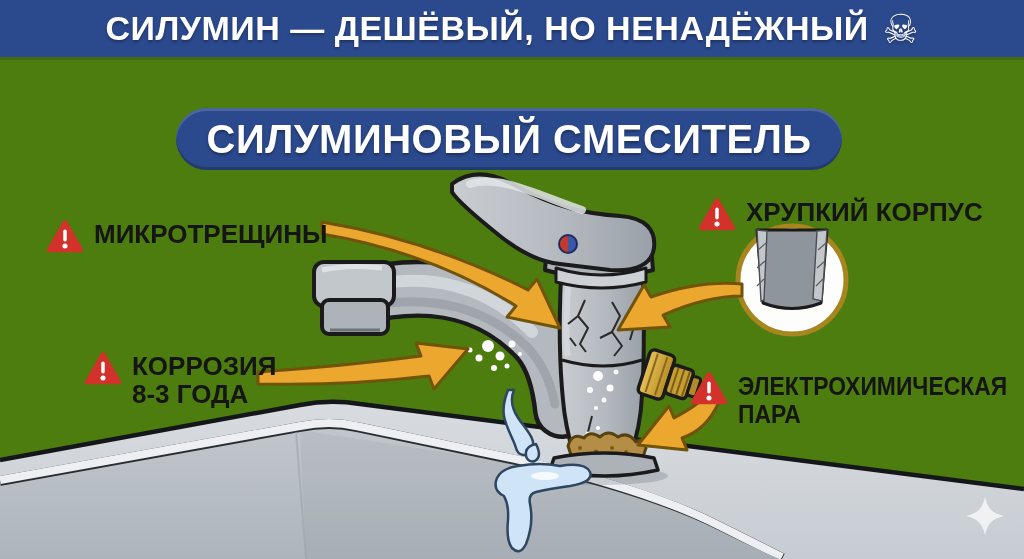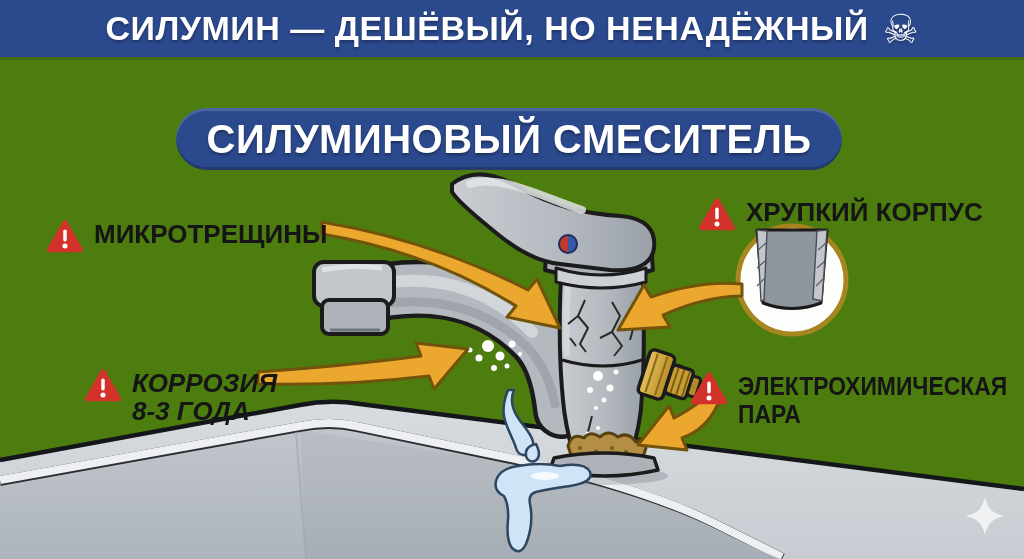--- a/index.html
+++ b/index.html
@@ -45,7 +45,7 @@
   .callout .txt{font-size:26px;line-height:28px;white-space:nowrap;}
   .cond .txt{transform:scaleX(.88);transform-origin:left center;}
   #callout-microcracks{left:46px;top:220px;text-align:right;}
-  #callout-corrosion{left:84px;top:369px;font-style:italic;}
+  #callout-corrosion{left:84px;top:352px;}
   #callout-fragile{left:698px;top:198px;}
   #callout-electro{left:690px;top:372px;}
   

